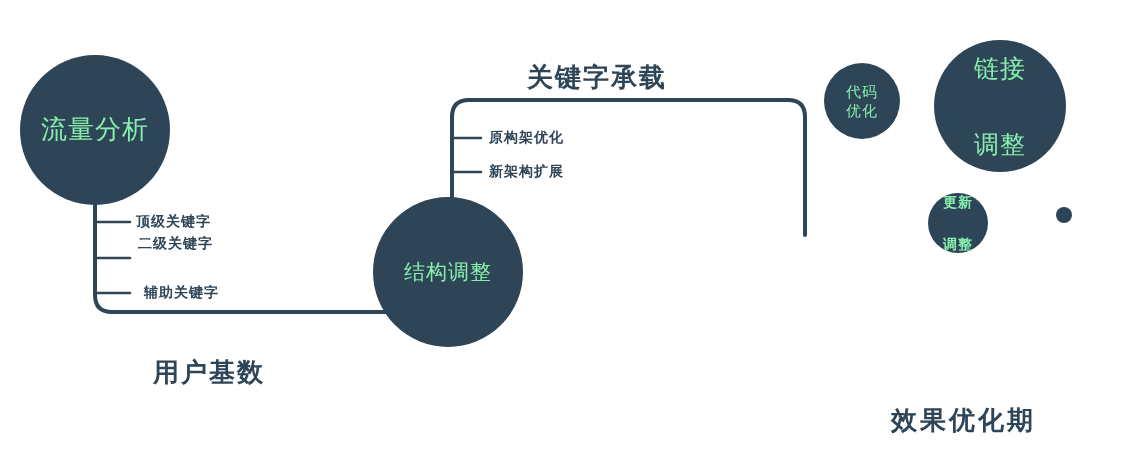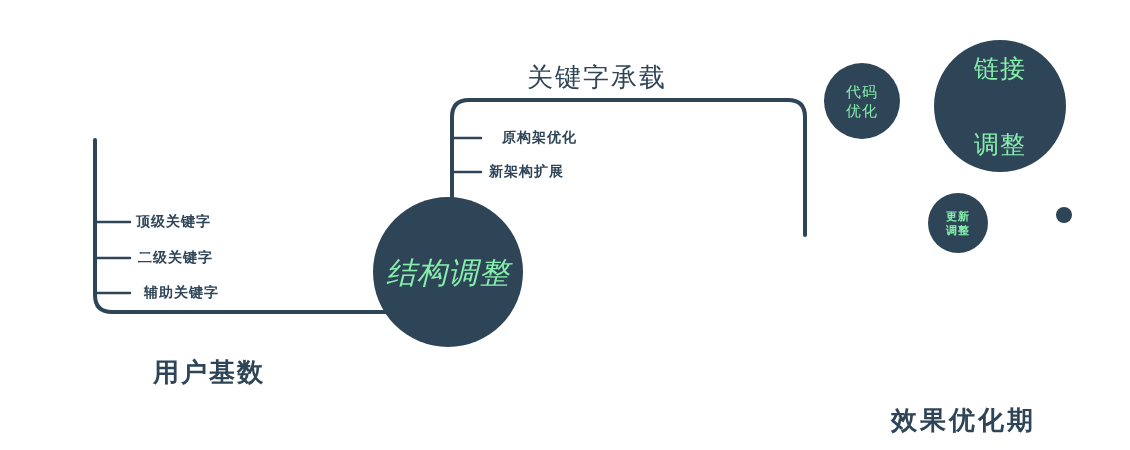--- a/index.html
+++ b/index.html
@@ -23,7 +23,7 @@
   }
   .lbl{position:absolute;color:var(--accent);z-index:3;white-space:nowrap;}
   .branch-lbl{font-size:14px;font-weight:600;letter-spacing:1px;}
-  .edge-lbl{font-size:26px;font-weight:400;letter-spacing:2px;}
+  .edge-lbl{font-size:26px;font-weight:700;letter-spacing:2px;}
   .edge-lbl.bold{font-weight:700;margin-top:26px;}
   .footer-lbl{font-size:26px;font-weight:600;letter-spacing:3px;font-family:Liberation Mono, monospace;}
 </style>

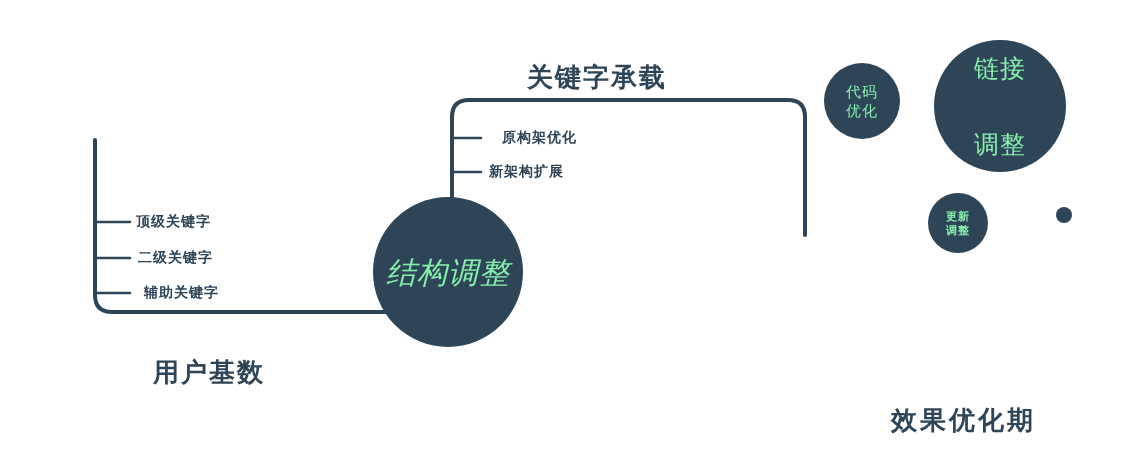--- a/index.html
+++ b/index.html
@@ -46,6 +46,9 @@
     <path class="tick" d="M 452 172 H 481"></path>
   </svg>
 
+  <div class="node" style="left:20px;top:55px;width:150px;height:150px;font-size:26px;">
+    <span>流量分析</span>
+  </div>
 
   <div class="node" style="left:373px;top:197px;width:150px;height:150px;font-size:30px;font-style:italic;">
     <span>结构调整</span>

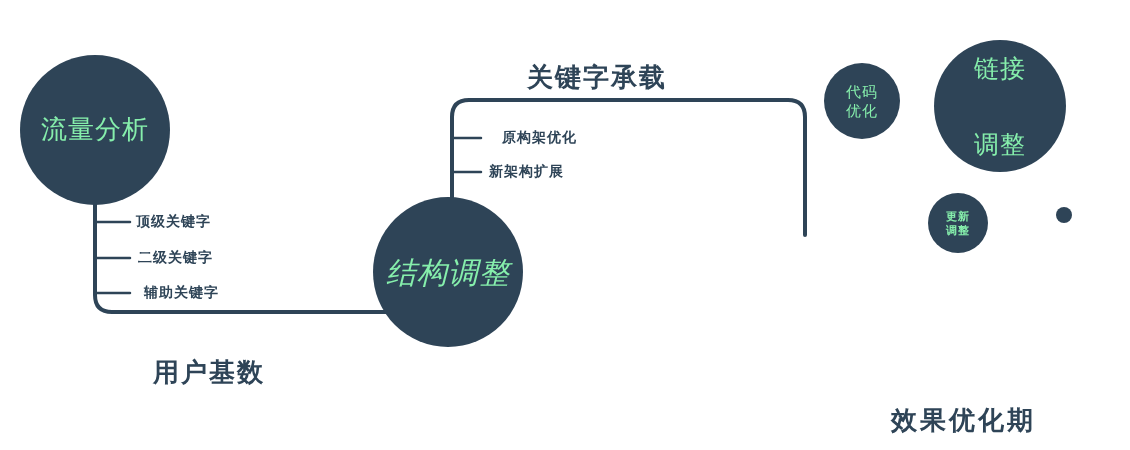--- a/index.html
+++ b/index.html
@@ -77,7 +77,7 @@
   <div class="lbl branch-lbl" style="left:138px;top:249px;">二级关键字</div>
   <div class="lbl branch-lbl" style="left:144px;top:284px;">辅助关键字</div>
 
-  <div class="lbl branch-lbl" style="left:489px;top:129px;margin-left:13px;">原构架优化</div>
+  <div class="lbl branch-lbl" style="left:489px;top:129px;">原构架优化</div>
   <div class="lbl branch-lbl" style="left:489px;top:163px;">新架构扩展</div>
 
   <div class="lbl edge-lbl bold" style="left:153px;top:329px;">用户基数</div>

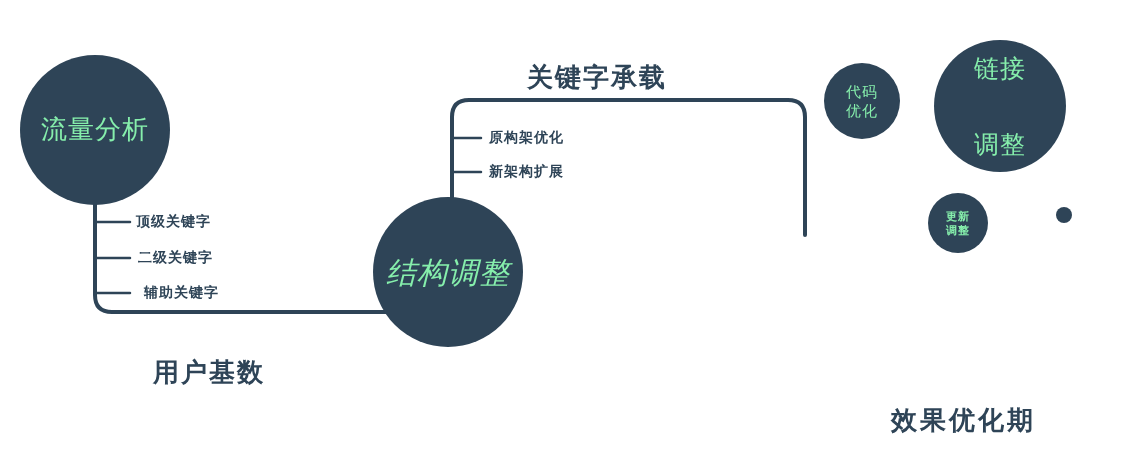--- a/index.html
+++ b/index.html
@@ -65,7 +65,7 @@
     <span>调整</span>
   </div>
 
-  <div class="node" style="left:928px;top:193px;width:60px;height:60px;font-size:11px;font-weight:700;">
+  <div class="node" style="left:928px;top:193px;width:60px;height:60px;font-size:14px;font-weight:700;justify-content:space-between;">
     <span>更新</span>
     <span>调整</span>
   </div>

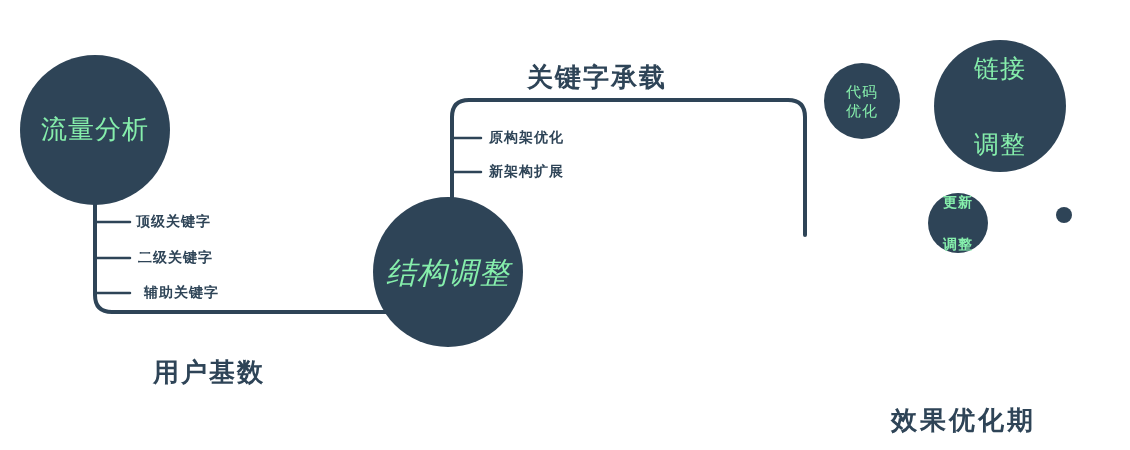--- a/index.html
+++ b/index.html
@@ -74,7 +74,7 @@
 
 
   <div class="lbl branch-lbl" style="left:136px;top:213px;">顶级关键字</div>
-  <div class="lbl branch-lbl" style="left:138px;top:249px;">二级关键字</div>
+  <div class="lbl branch-lbl" style="left:138px;top:235px;">二级关键字</div>
   <div class="lbl branch-lbl" style="left:144px;top:284px;">辅助关键字</div>
 
   <div class="lbl branch-lbl" style="left:489px;top:129px;">原构架优化</div>

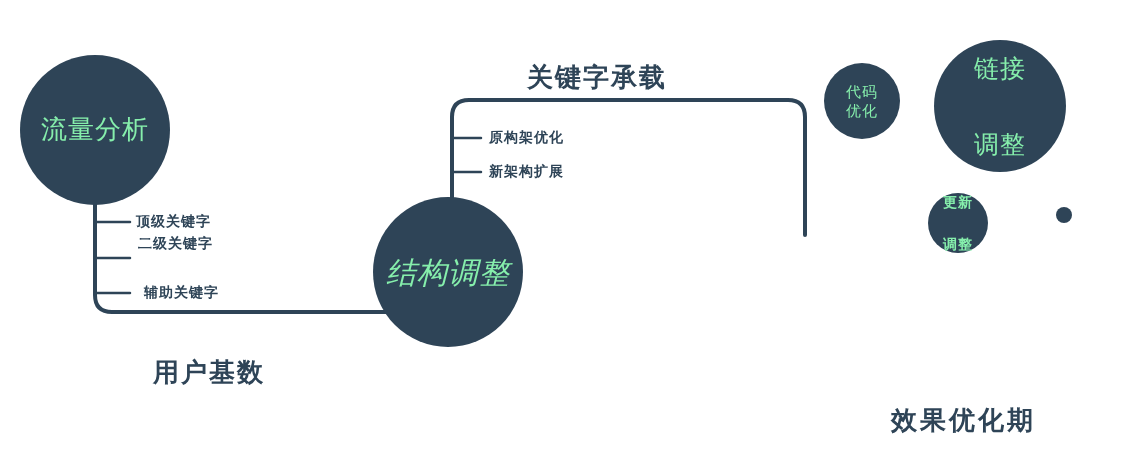--- a/index.html
+++ b/index.html
@@ -50,7 +50,7 @@
     <span>流量分析</span>
   </div>
 
-  <div class="node" style="left:373px;top:197px;width:150px;height:150px;font-size:30px;font-style:italic;">
+  <div class="node" style="left:373px;top:197px;width:150px;height:150px;font-size:21px;">
     <span>结构调整</span>
   </div>
 

